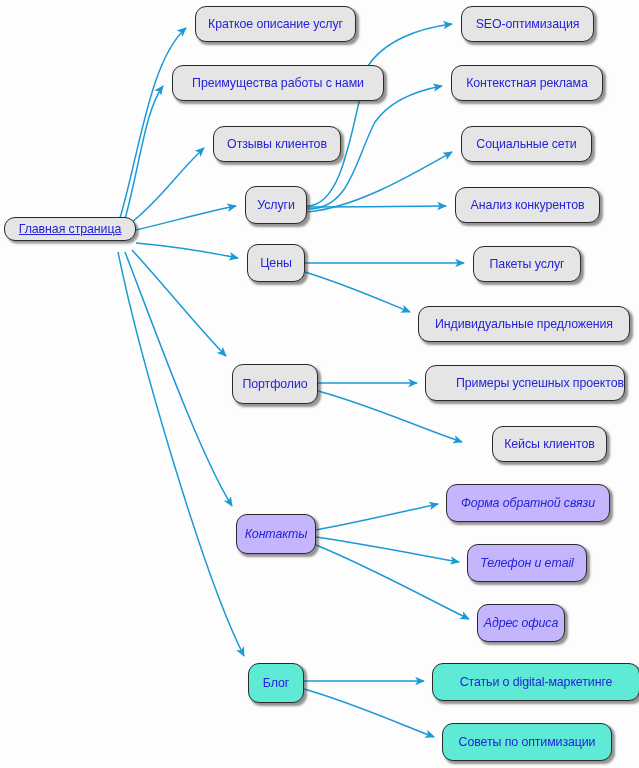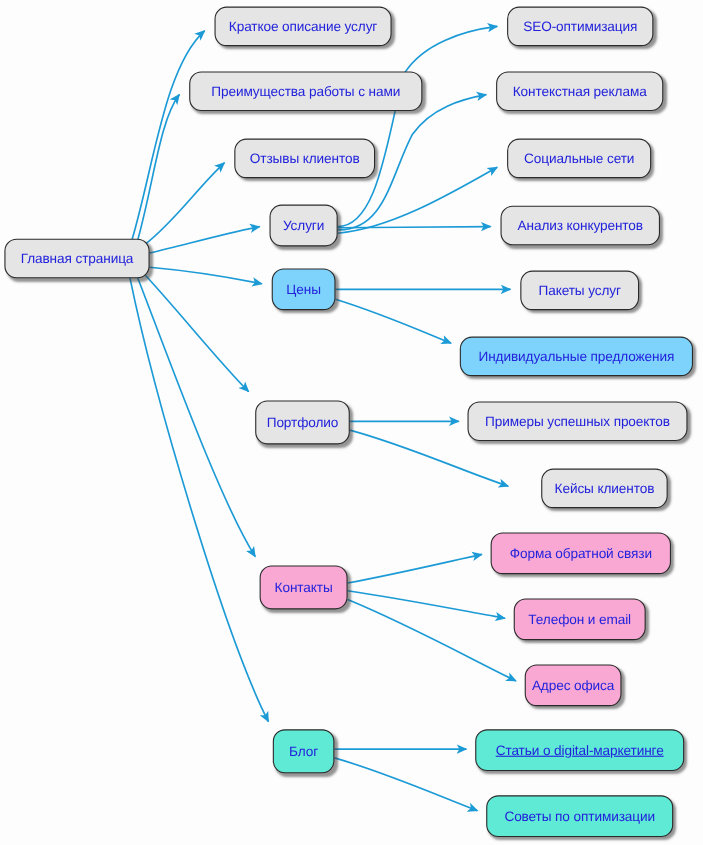--- a/index.html
+++ b/index.html
@@ -53,7 +53,7 @@
   </svg>
 
   <div id="node-layer">
-      <div class="node t-turquoise" style="left: 4px; top: 217px; width: 132px; height: 36px;">
+      <div class="node t-turquoise" style="left: 4px; top: 217px; width: 132px; height: 24px; text-decoration: underline;">
         <span>Главная страница</span>
       </div>
       <div class="node t-turquoise" style="left: 195px; top: 6px; width: 161px; height: 36px;">

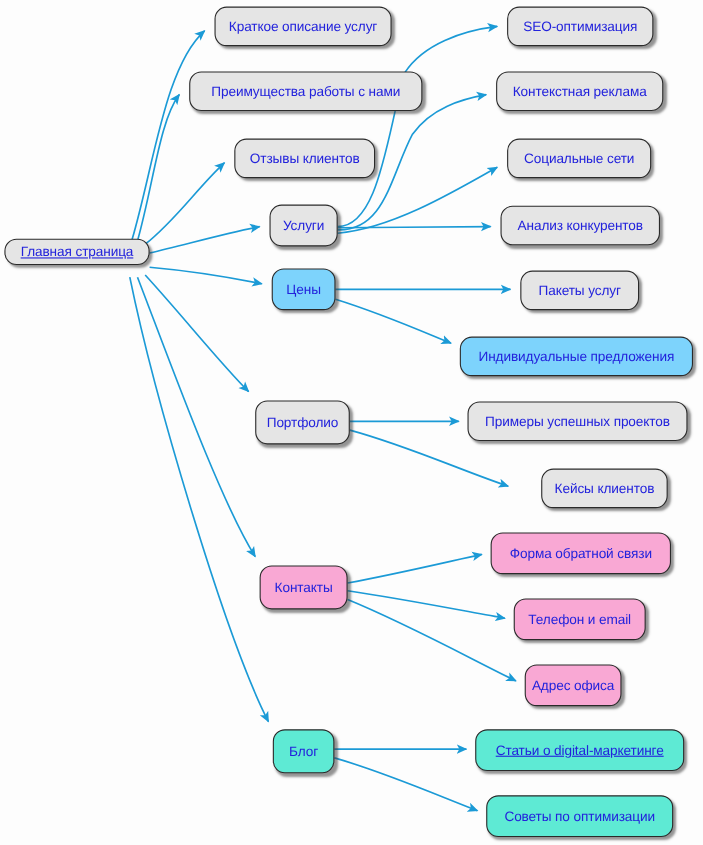--- a/index.html
+++ b/index.html
@@ -12,7 +12,7 @@
         color:#2323dc;font-size:12.4px;letter-spacing:-0.1px;white-space:nowrap;
         box-shadow:2.5px 2.5px 2.2px rgba(60,60,60,0.55);}
   .t-turquoise{background:#e5e5e5;}
-  .t-sky{background:#7dd3fc;}
+  .t-sky{background:#e5e5e5;}
   .t-pale{background:#f9a8d4;}
   .t-pink{background:#5eead4;}
 </style>

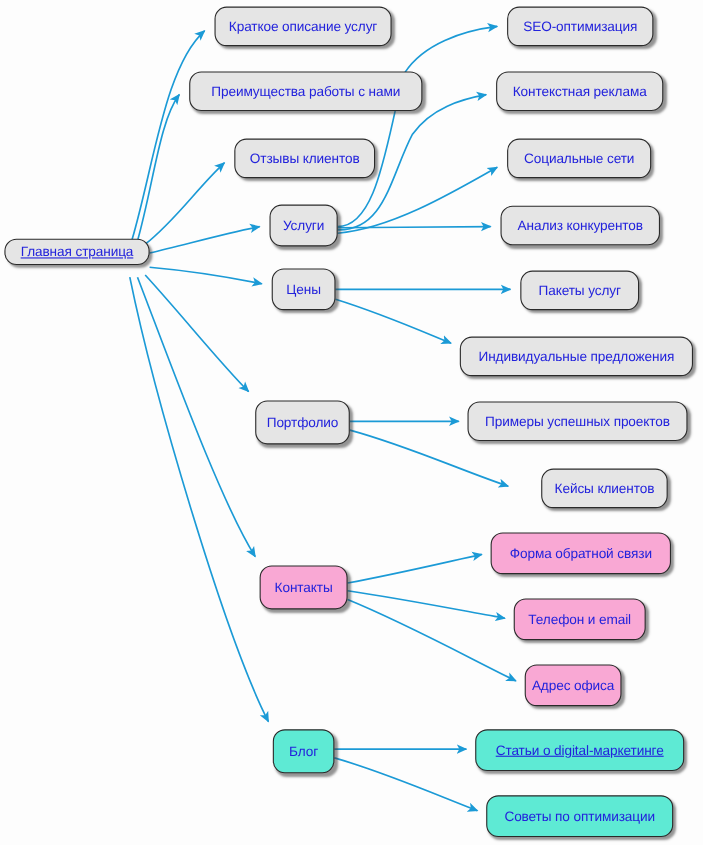--- a/index.html
+++ b/index.html
@@ -98,7 +98,7 @@
       <div class="node t-sky" style="left: 418px; top: 306px; width: 212px; height: 36px;">
         <span>Индивидуальные предложения</span>
       </div>
-      <div class="node t-turquoise" style="left: 425px; top: 365px; width: 200px; height: 36px;">
+      <div class="node t-turquoise" style="left: 425px; top: 365px; width: 200px; height: 36px; justify-content: flex-end;">
         <span>Примеры успешных проектов</span>
       </div>
       <div class="node t-turquoise" style="left: 470px; top: 426px; width: 115px; height: 36px; margin-left: 22px;">

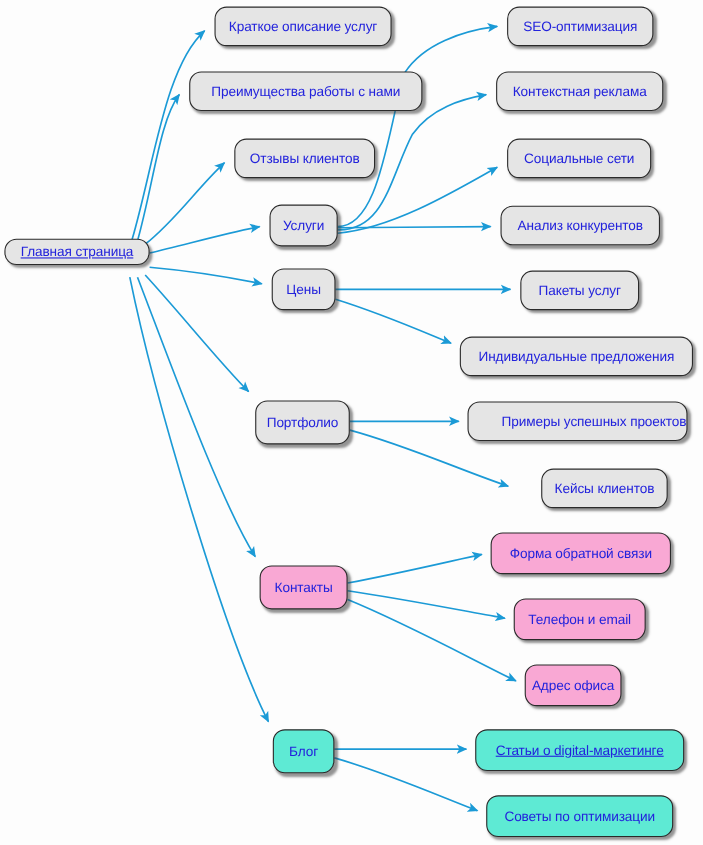--- a/index.html
+++ b/index.html
@@ -13,7 +13,7 @@
         box-shadow:2.5px 2.5px 2.2px rgba(60,60,60,0.55);}
   .t-turquoise{background:#e5e5e5;}
   .t-sky{background:#e5e5e5;}
-  .t-pale{background:#f9a8d4;}
+  .t-pale{background:#c4b5fd;font-style:italic;}
   .t-pink{background:#5eead4;}
 </style>
 </head>

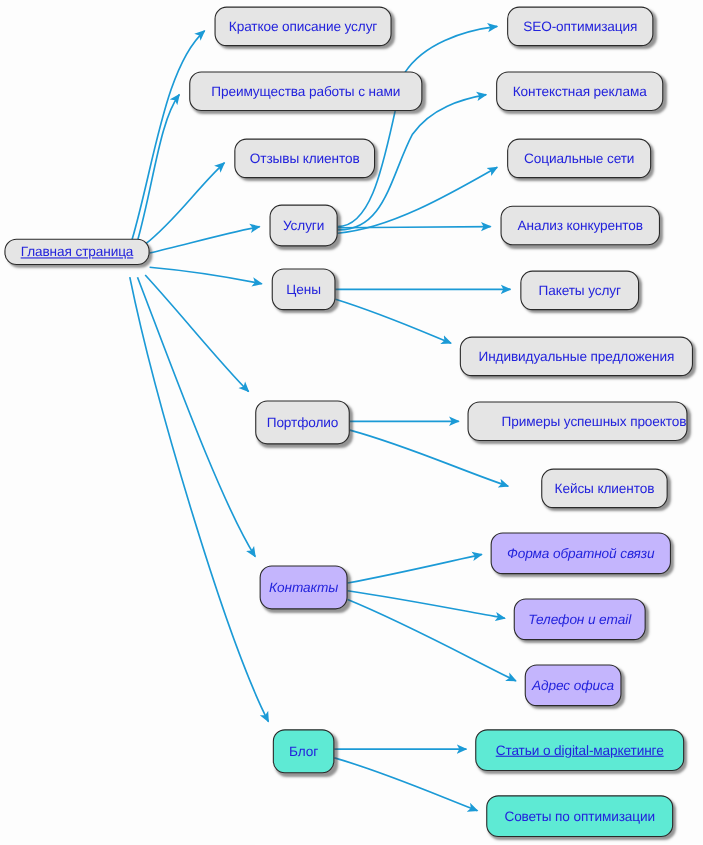--- a/index.html
+++ b/index.html
@@ -113,7 +113,7 @@
       <div class="node t-pale" style="left: 477px; top: 604px; width: 88px; height: 38px;">
         <span>Адрес офиса</span>
       </div>
-      <div class="node t-pink" style="left: 432px; top: 663px; width: 190px; height: 38px; text-decoration: underline;">
+      <div class="node t-pink" style="left: 432px; top: 663px; width: 208px; height: 38px;">
         <span>Статьи о digital-маркетинге</span>
       </div>
       <div class="node t-pink" style="left: 442px; top: 723px; width: 170px; height: 38px;">

